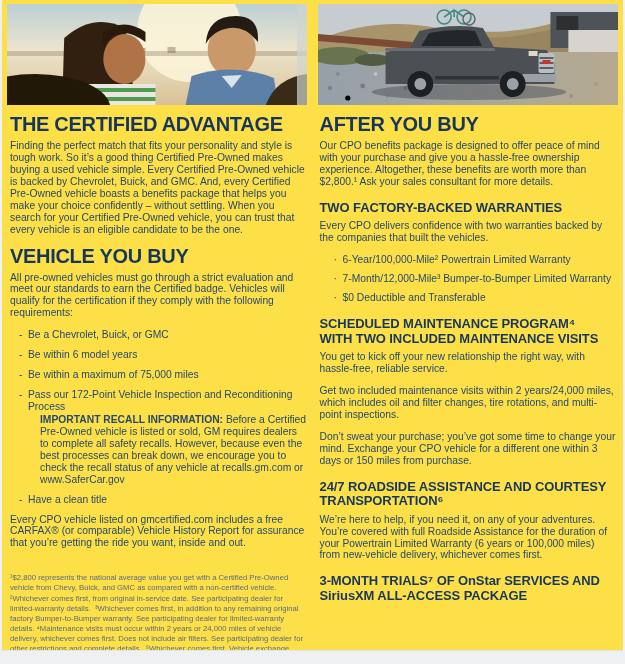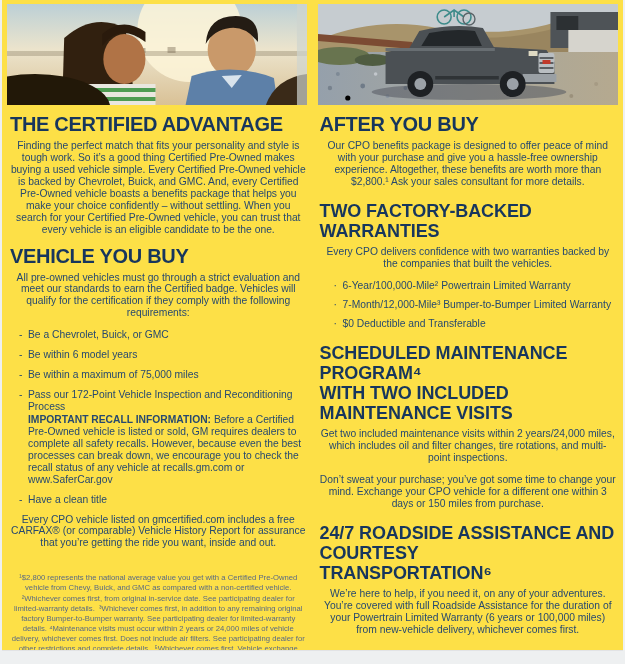--- a/index.html
+++ b/index.html
@@ -29,7 +29,7 @@
     color:#17365d;font-size:18px;font-weight:bold;
     margin:13px 0 5px;line-height:1.12;white-space:pre-line;letter-spacing:-0.1px;
   }
-  p{margin:0 0 10px;text-align:center;}
+  p{margin:0 0 10px;}
   ul{list-style:none;margin:0 0 2px;padding:0 0 0 9px;}
   li{display:flex;margin:0 0 8px;}
   .mk{flex:none;width:9px;}

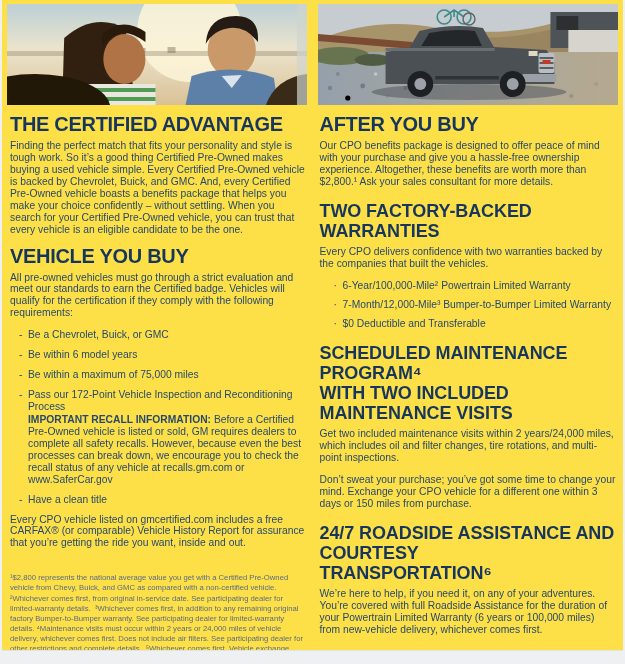--- a/index.html
+++ b/index.html
@@ -26,7 +26,7 @@
     letter-spacing:-0.3px;margin:9px 0 5px;line-height:1.05;
   }
   h2.sub{
-    color:#17365d;font-size:18px;font-weight:bold;
+    color:#17365d;font-size:13px;font-weight:bold;
     margin:13px 0 5px;line-height:1.12;white-space:pre-line;letter-spacing:-0.1px;
   }
   p{margin:0 0 10px;}

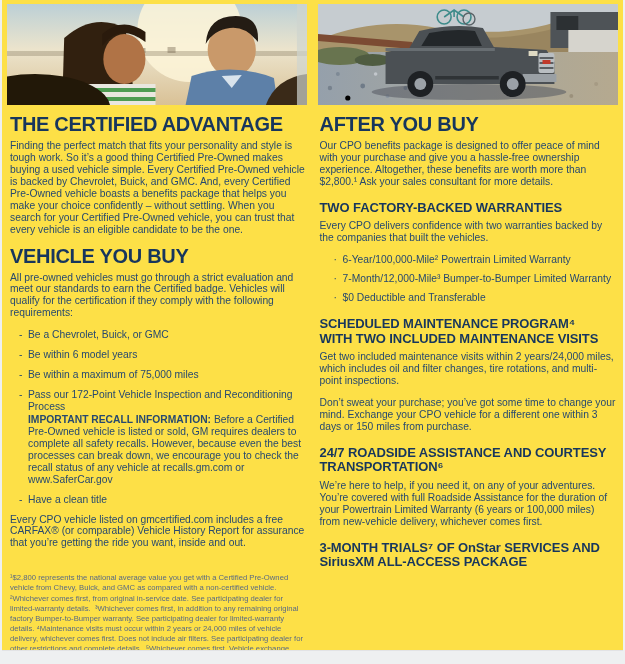--- a/index.html
+++ b/index.html
@@ -194,6 +194,7 @@
 
       <h2 class="sub">SCHEDULED MAINTENANCE PROGRAM⁴
 WITH TWO INCLUDED MAINTENANCE VISITS</h2>
+      <p>You get to kick off your new relationship the right way, with hassle-free, reliable service.</p>
       <p>Get two included maintenance visits within 2 years/24,000 miles, which includes oil and filter changes, tire rotations, and multi-point inspections.</p>
 
       <p>Don’t sweat your purchase; you’ve got some time to change your mind. Exchange your CPO vehicle for a different one within 3 days or 150 miles from purchase.</p>

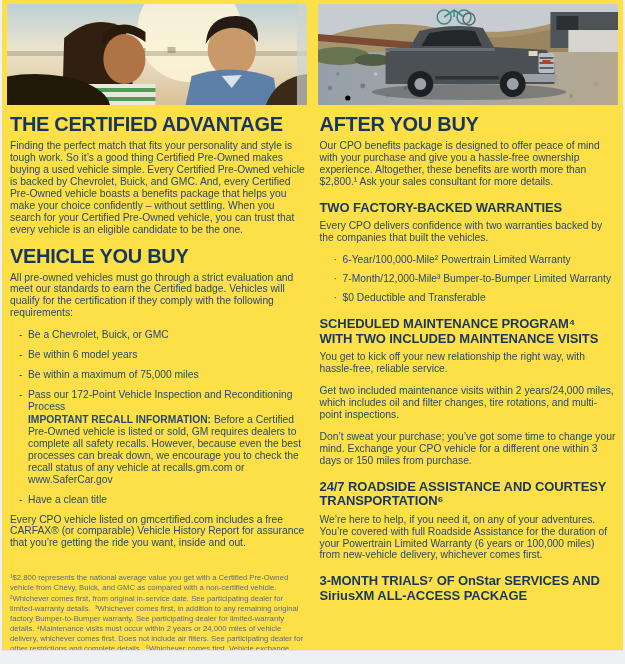--- a/index.html
+++ b/index.html
@@ -34,7 +34,7 @@
   li{display:flex;margin:0 0 8px;}
   .mk{flex:none;width:9px;}
   .li-body{flex:1;}
-  .recall{display:block;margin-top:1px;}
+  .recall{display:block;margin-top:1px;margin-left:12px;}
   .recall b{font-weight:bold;}
   .footnotes{
     font-size:7.7px;line-height:1.32;color:#5a6a83;

